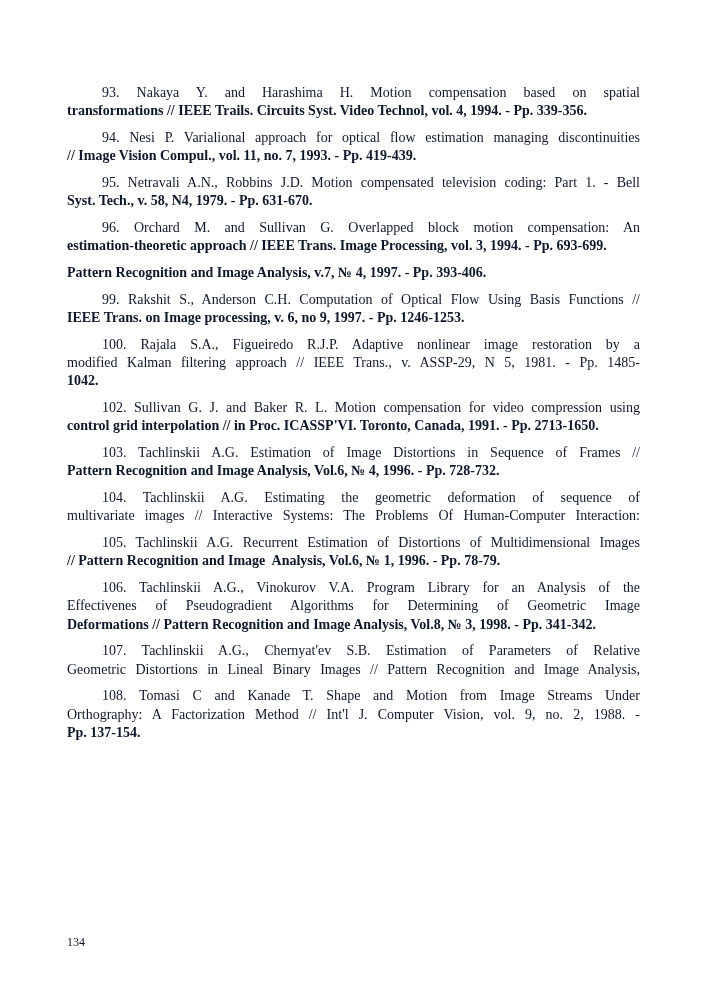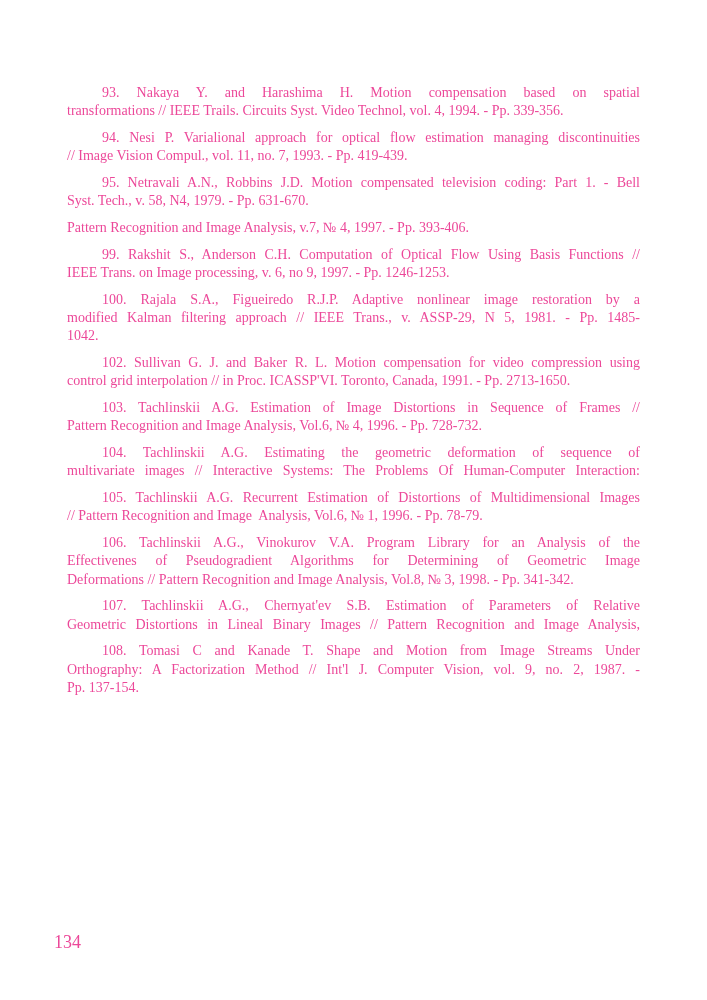--- a/index.html
+++ b/index.html
@@ -14,7 +14,7 @@
     background: #ffffff;
     overflow: hidden;
     font-family: "Liberation Serif", "DejaVu Serif", serif;
-    color: #ec4899;
+    color: #0f172a;
   }
   .content {
     position: absolute;

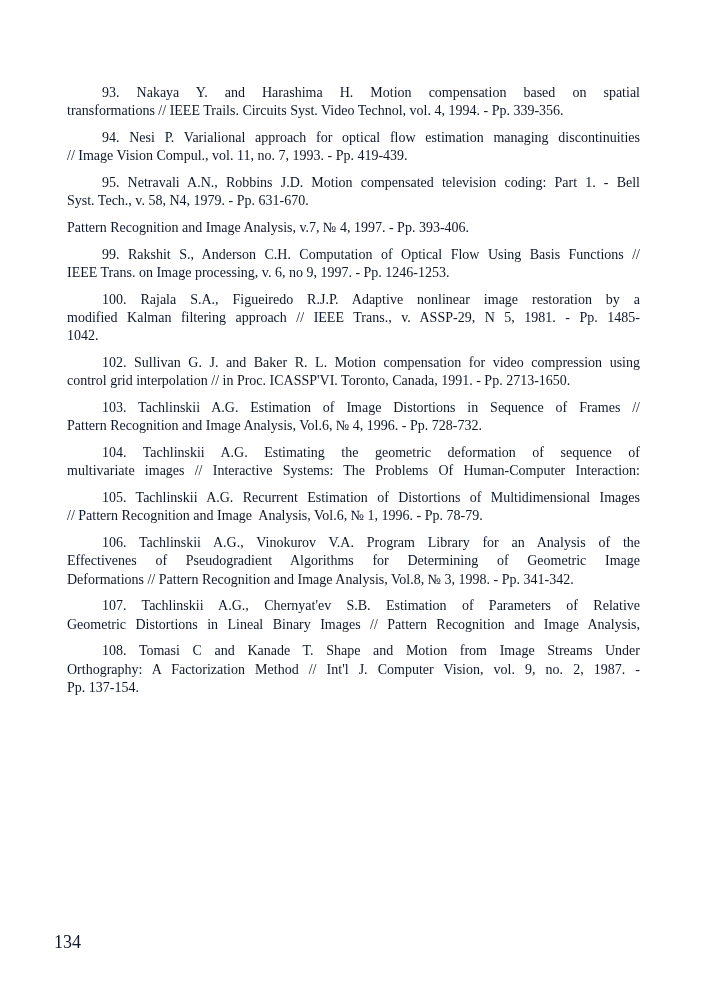--- a/index.html
+++ b/index.html
@@ -38,6 +38,7 @@
   .line.last {
     text-align: right;
     text-align-last: left;
+    font-weight: bold;
   }
   .page-number {
     position: absolute;

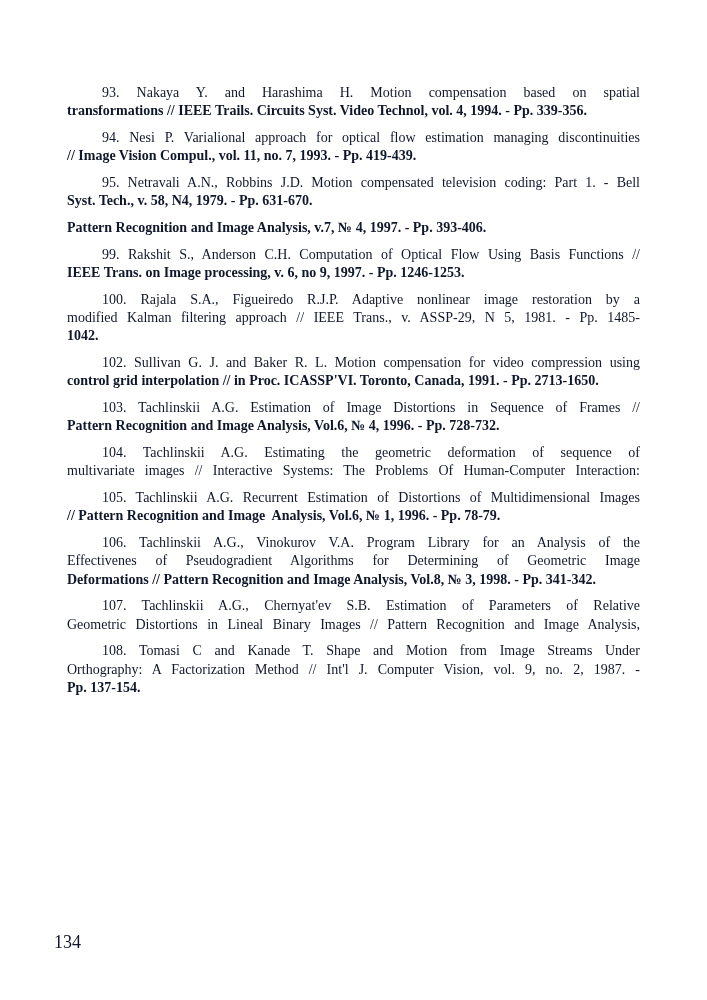--- a/index.html
+++ b/index.html
@@ -66,6 +66,10 @@
         <div class="line last">Syst. Tech., v. 58, N4, 1979. - Pp. 631-670.</div>
       </div>
       <div class="ref">
+        <div class="line first">96. Orchard M. and Sullivan G. Overlapped block motion compensation: An</div>
+        <div class="line last">estimation-theoretic approach // IEEE Trans. Image Processing, vol. 3, 1994. - Pp. 693-699.</div>
+      </div>
+      <div class="ref">
         <div class="line last">Pattern Recognition and Image Analysis, v.7, № 4, 1997. - Pp. 393-406.</div>
       </div>
       <div class="ref">

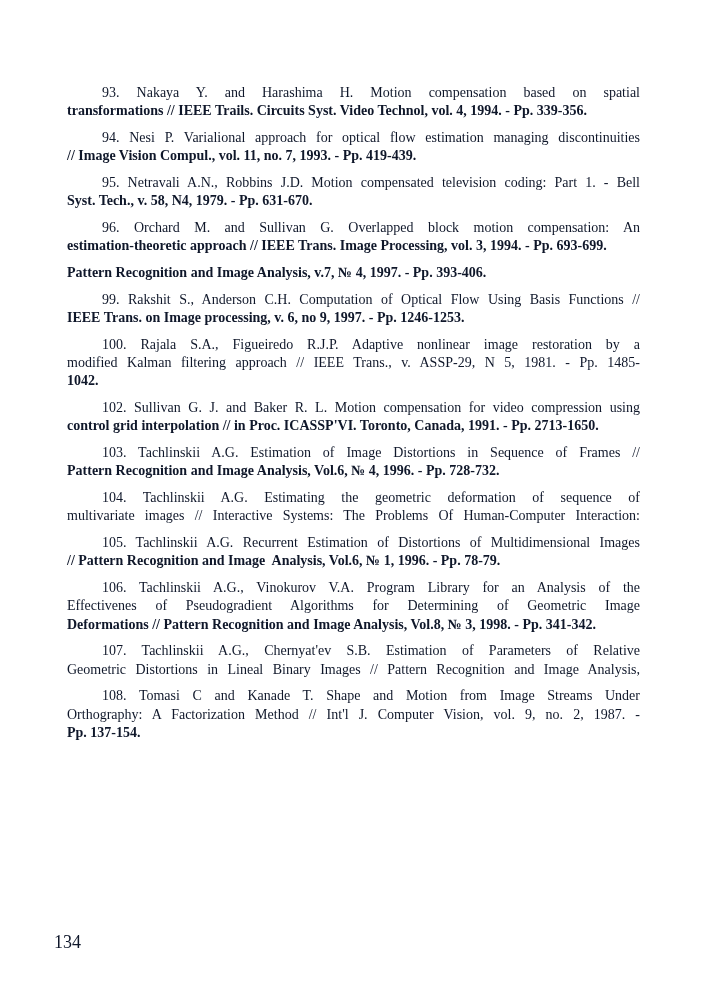--- a/index.html
+++ b/index.html
@@ -108,7 +108,7 @@
       </div>
       <div class="ref">
         <div class="line first">108. Tomasi C and Kanade T. Shape and Motion from Image Streams Under</div>
-        <div class="line">Orthography: A Factorization Method // Int'l J. Computer Vision, vol. 9, no. 2, 1987. -</div>
+        <div class="line">Orthography: A Factorization Method // Int'l J. Computer Vision, vol. 9, no. 2, 1988. -</div>
         <div class="line last">Pp. 137-154.</div>
       </div>
     </main>

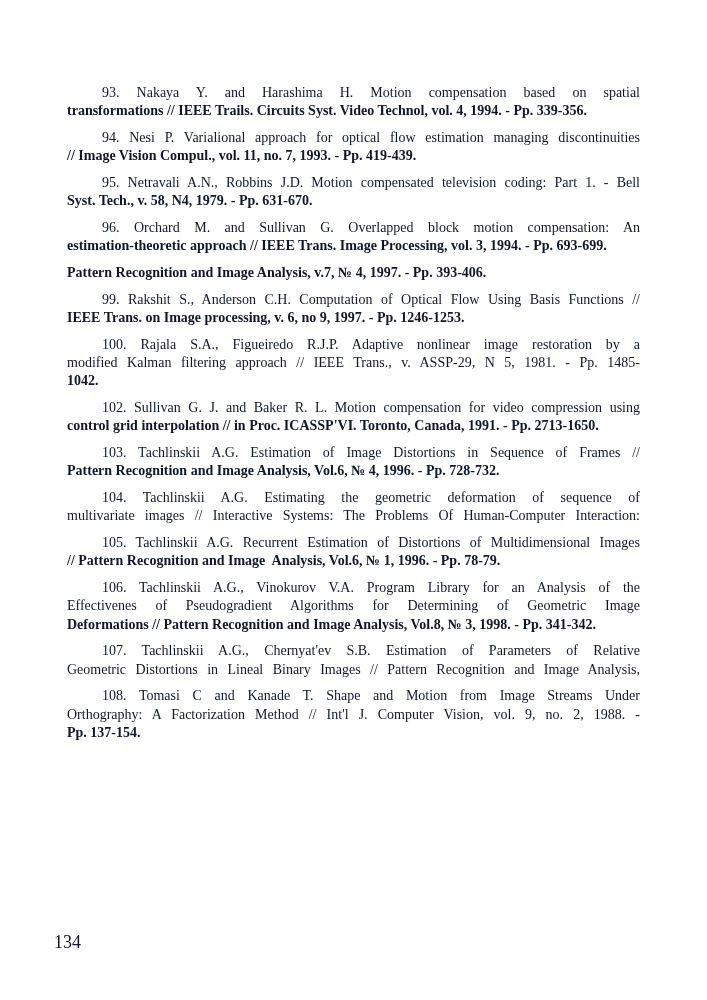--- a/index.html
+++ b/index.html
@@ -42,9 +42,9 @@
   }
   .page-number {
     position: absolute;
-    left: 54px;
+    left: 67px;
     top: 933px;
-    font-size: 18px;
+    font-size: 12px;
     line-height: 18.4px;
   }
 </style>

